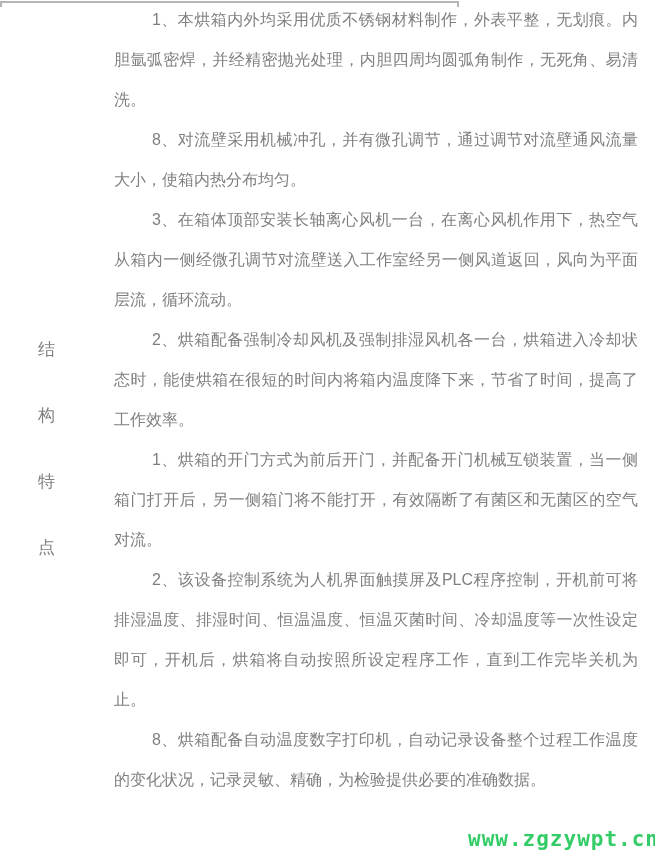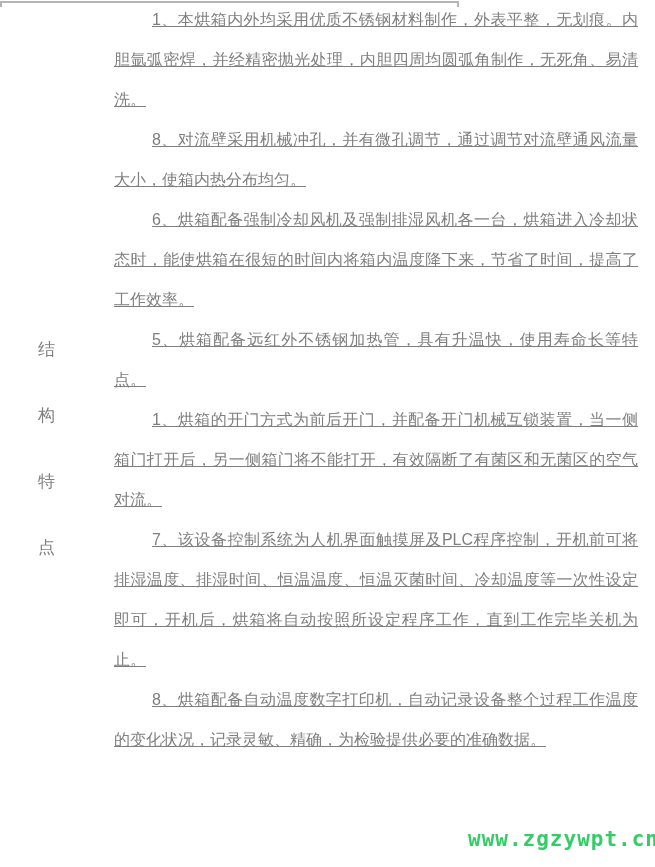--- a/index.html
+++ b/index.html
@@ -59,7 +59,6 @@
   .content p {
     margin: 0;
     text-indent: 38px;
-    text-decoration: underline;
   }
 
   

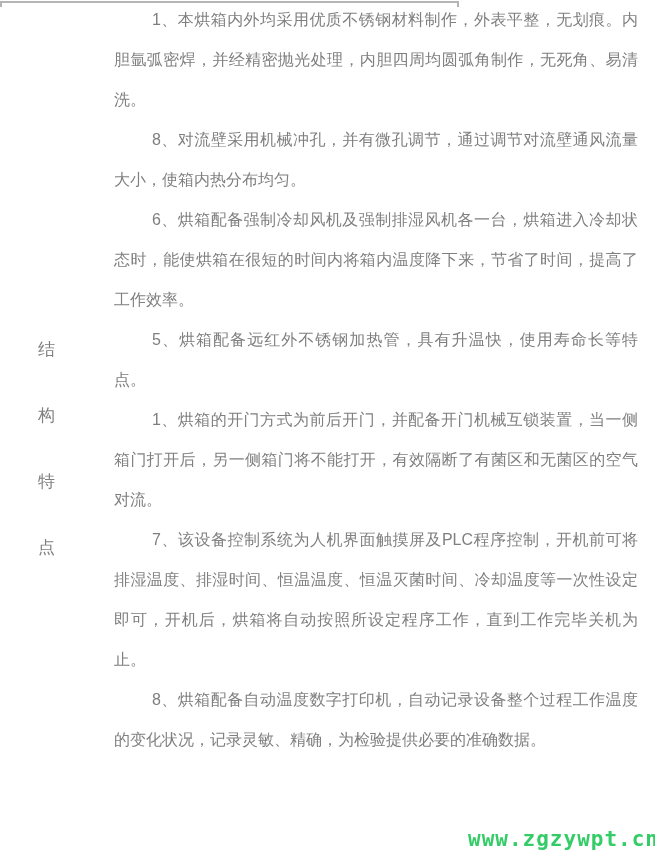--- a/index.html
+++ b/index.html
@@ -95,6 +95,7 @@
   <div class="content">
     <p>1、本烘箱内外均采用优质不锈钢材料制作，外表平整，无划痕。内胆氩弧密焊，并经精密抛光处理，内胆四周均圆弧角制作，无死角、易清洗。</p>
     <p>8、对流壁采用机械冲孔，并有微孔调节，通过调节对流壁通风流量大小，使箱内热分布均匀。</p>
+    <p>3、在箱体顶部安装长轴离心风机一台，在离心风机作用下，热空气从箱内一侧经微孔调节对流壁送入工作室经另一侧风道返回，风向为平面层流，循环流动。</p>
     <p>6、烘箱配备强制冷却风机及强制排湿风机各一台，烘箱进入冷却状态时，能使烘箱在很短的时间内将箱内温度降下来，节省了时间，提高了工作效率。</p>
     <p>5、烘箱配备远红外不锈钢加热管，具有升温快，使用寿命长等特点。</p>
     <p>1、烘箱的开门方式为前后开门，并配备开门机械互锁装置，当一侧箱门打开后，另一侧箱门将不能打开，有效隔断了有菌区和无菌区的空气对流。</p>

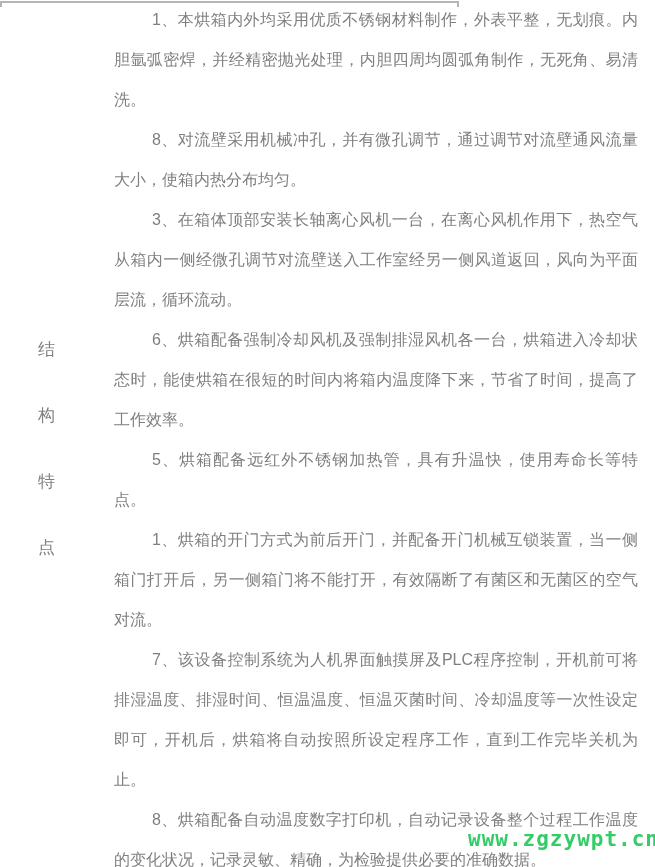--- a/index.html
+++ b/index.html
@@ -96,7 +96,7 @@
     <p>1、本烘箱内外均采用优质不锈钢材料制作，外表平整，无划痕。内胆氩弧密焊，并经精密抛光处理，内胆四周均圆弧角制作，无死角、易清洗。</p>
     <p>8、对流壁采用机械冲孔，并有微孔调节，通过调节对流壁通风流量大小，使箱内热分布均匀。</p>
     <p>3、在箱体顶部安装长轴离心风机一台，在离心风机作用下，热空气从箱内一侧经微孔调节对流壁送入工作室经另一侧风道返回，风向为平面层流，循环流动。</p>
-    <p>6、烘箱配备强制冷却风机及强制排湿风机各一台，烘箱进入冷却状态时，能使烘箱在很短的时间内将箱内温度降下来，节省了时间，提高了工作效率。</p>
+    <p>2、烘箱配备强制冷却风机及强制排湿风机各一台，烘箱进入冷却状态时，能使烘箱在很短的时间内将箱内温度降下来，节省了时间，提高了工作效率。</p>
     <p>5、烘箱配备远红外不锈钢加热管，具有升温快，使用寿命长等特点。</p>
     <p>1、烘箱的开门方式为前后开门，并配备开门机械互锁装置，当一侧箱门打开后，另一侧箱门将不能打开，有效隔断了有菌区和无菌区的空气对流。</p>
     <p>7、该设备控制系统为人机界面触摸屏及PLC程序控制，开机前可将排湿温度、排湿时间、恒温温度、恒温灭菌时间、冷却温度等一次性设定即可，开机后，烘箱将自动按照所设定程序工作，直到工作完毕关机为止。</p>

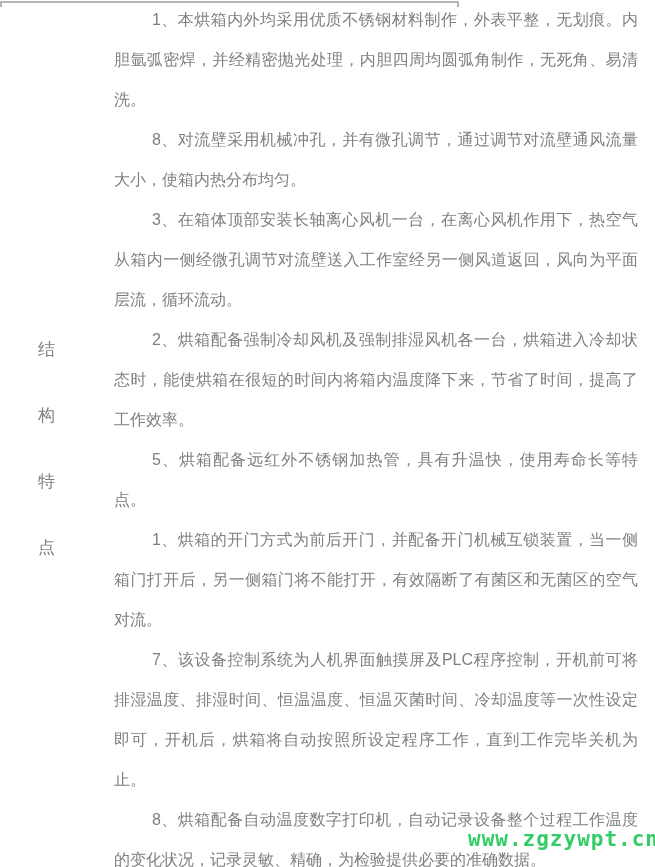--- a/index.html
+++ b/index.html
@@ -97,7 +97,6 @@
     <p>8、对流壁采用机械冲孔，并有微孔调节，通过调节对流壁通风流量大小，使箱内热分布均匀。</p>
     <p>3、在箱体顶部安装长轴离心风机一台，在离心风机作用下，热空气从箱内一侧经微孔调节对流壁送入工作室经另一侧风道返回，风向为平面层流，循环流动。</p>
     <p>2、烘箱配备强制冷却风机及强制排湿风机各一台，烘箱进入冷却状态时，能使烘箱在很短的时间内将箱内温度降下来，节省了时间，提高了工作效率。</p>
-    <p>5、烘箱配备远红外不锈钢加热管，具有升温快，使用寿命长等特点。</p>
     <p>1、烘箱的开门方式为前后开门，并配备开门机械互锁装置，当一侧箱门打开后，另一侧箱门将不能打开，有效隔断了有菌区和无菌区的空气对流。</p>
     <p>7、该设备控制系统为人机界面触摸屏及PLC程序控制，开机前可将排湿温度、排湿时间、恒温温度、恒温灭菌时间、冷却温度等一次性设定即可，开机后，烘箱将自动按照所设定程序工作，直到工作完毕关机为止。</p>
     <p>8、烘箱配备自动温度数字打印机，自动记录设备整个过程工作温度的变化状况，记录灵敏、精确，为检验提供必要的准确数据。</p>

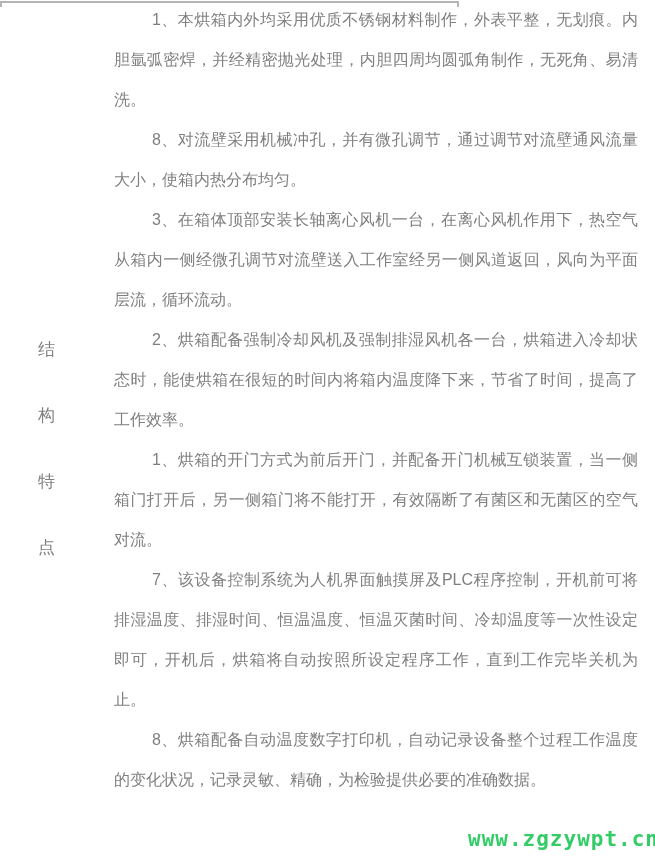--- a/index.html
+++ b/index.html
@@ -98,7 +98,7 @@
     <p>3、在箱体顶部安装长轴离心风机一台，在离心风机作用下，热空气从箱内一侧经微孔调节对流壁送入工作室经另一侧风道返回，风向为平面层流，循环流动。</p>
     <p>2、烘箱配备强制冷却风机及强制排湿风机各一台，烘箱进入冷却状态时，能使烘箱在很短的时间内将箱内温度降下来，节省了时间，提高了工作效率。</p>
     <p>1、烘箱的开门方式为前后开门，并配备开门机械互锁装置，当一侧箱门打开后，另一侧箱门将不能打开，有效隔断了有菌区和无菌区的空气对流。</p>
-    <p>7、该设备控制系统为人机界面触摸屏及PLC程序控制，开机前可将排湿温度、排湿时间、恒温温度、恒温灭菌时间、冷却温度等一次性设定即可，开机后，烘箱将自动按照所设定程序工作，直到工作完毕关机为止。</p>
+    <p>2、该设备控制系统为人机界面触摸屏及PLC程序控制，开机前可将排湿温度、排湿时间、恒温温度、恒温灭菌时间、冷却温度等一次性设定即可，开机后，烘箱将自动按照所设定程序工作，直到工作完毕关机为止。</p>
     <p>8、烘箱配备自动温度数字打印机，自动记录设备整个过程工作温度的变化状况，记录灵敏、精确，为检验提供必要的准确数据。</p>
   </div>
 

